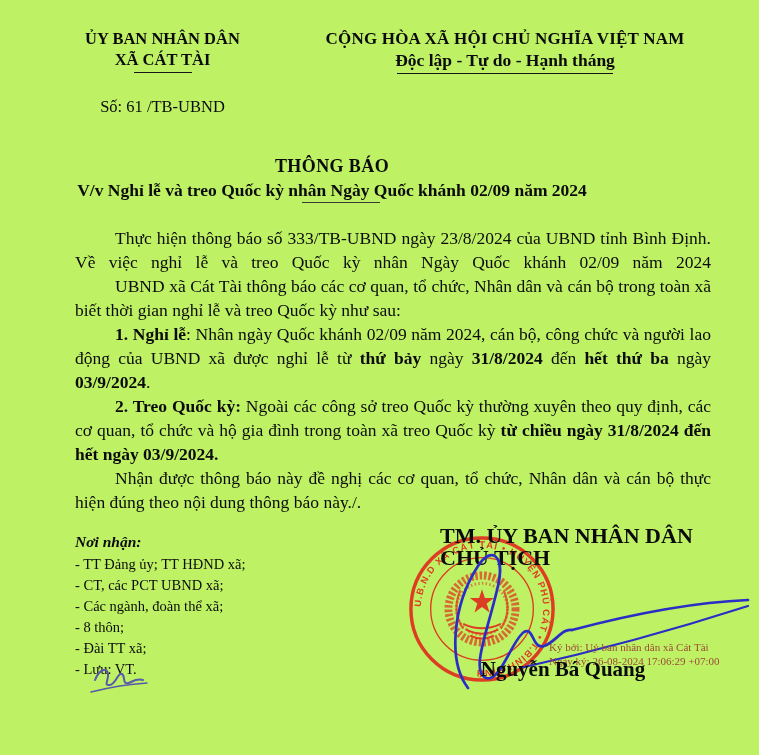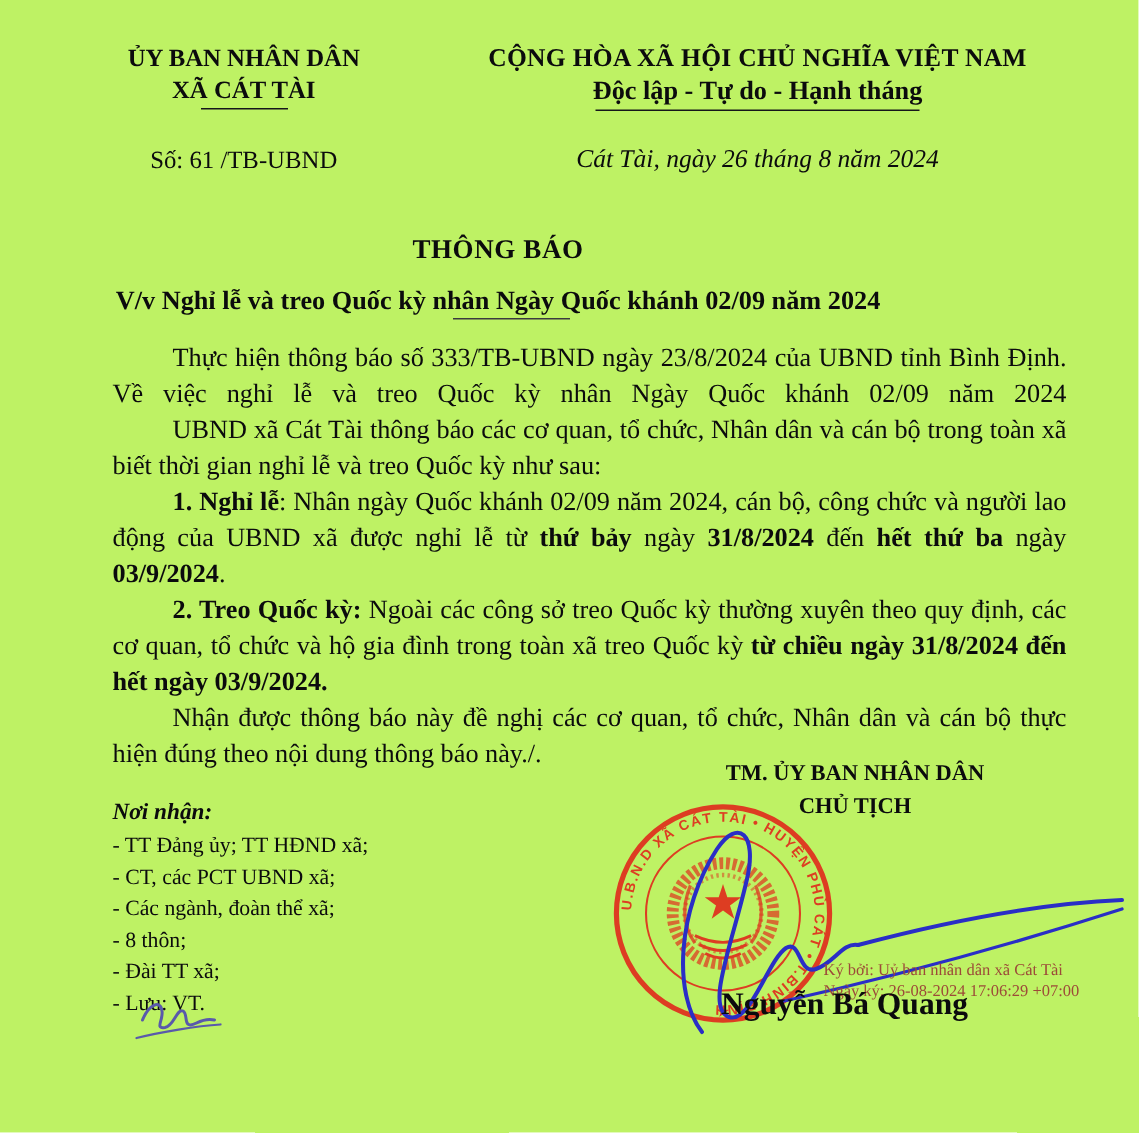--- a/index.html
+++ b/index.html
@@ -64,7 +64,6 @@
   </div>
 
   <div class="doc-number">Số:  61  /TB-UBND</div>
-  <div class="place-date">Cát Tài, ngày 26 tháng 8 năm 2024</div>
 
   <div class="title-block">
     <div class="doc-title">THÔNG BÁO</div>

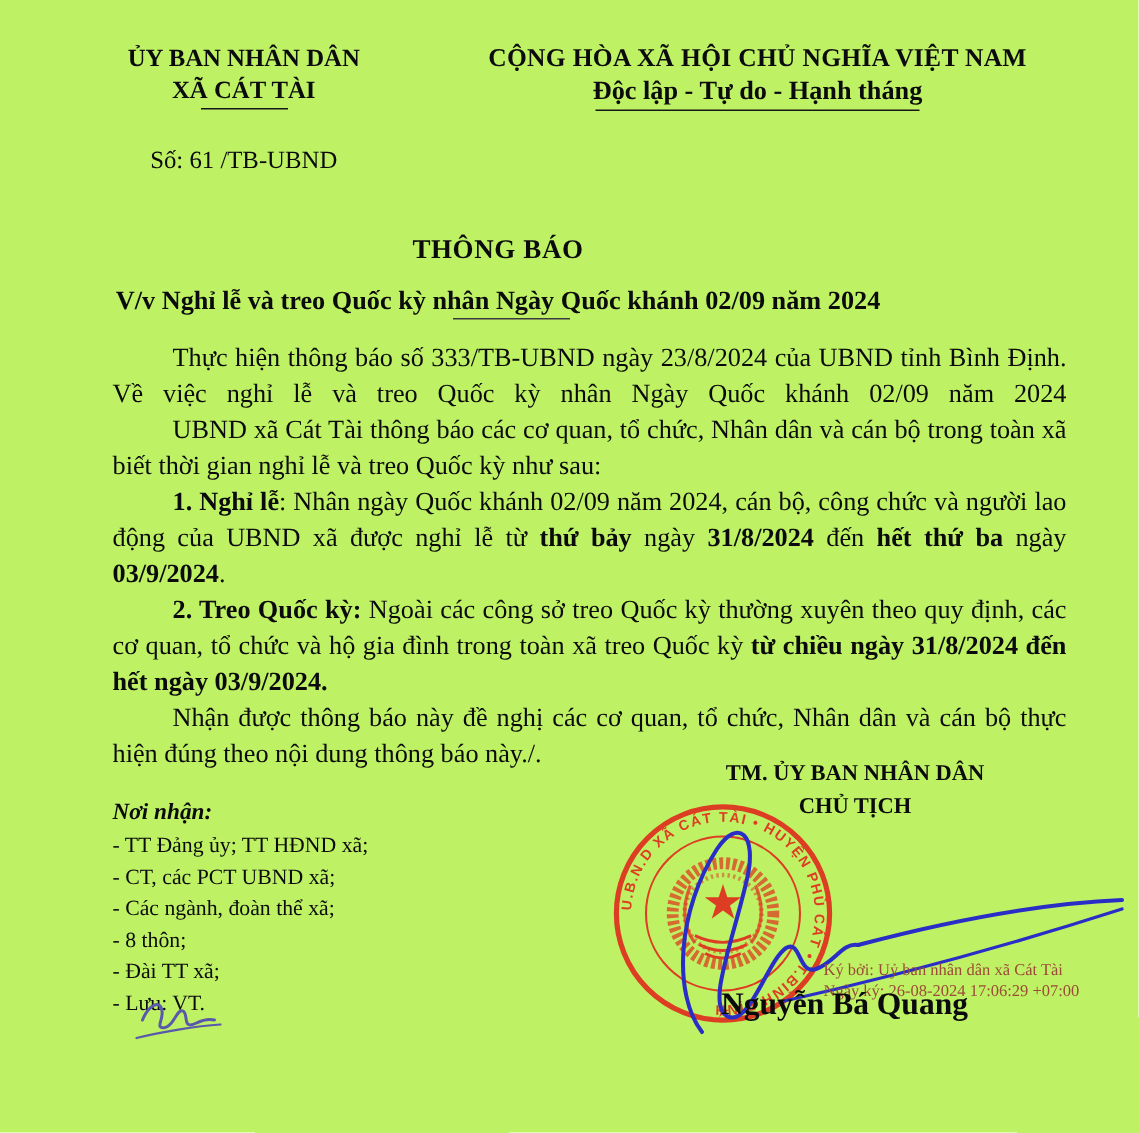--- a/index.html
+++ b/index.html
@@ -21,7 +21,7 @@
   
   .title-block{position:absolute;left:0;top:155px;width:664px;text-align:center;font-family:Liberation Serif, serif;}
   .doc-title{font-weight:bold;font-size:18px;line-height:22px;letter-spacing:.4px;}
-  .doc-subject{font-weight:bold;font-size:17.5px;line-height:24px;margin-top:11px;}
+  .doc-subject{font-weight:bold;font-size:17.5px;line-height:24px;margin-top:1px;}
   .subject-rule{width:78px;border-bottom:1.5px solid #3a3a3e;margin:0 auto;height:0;
                 transform:translateX(9px);}
   

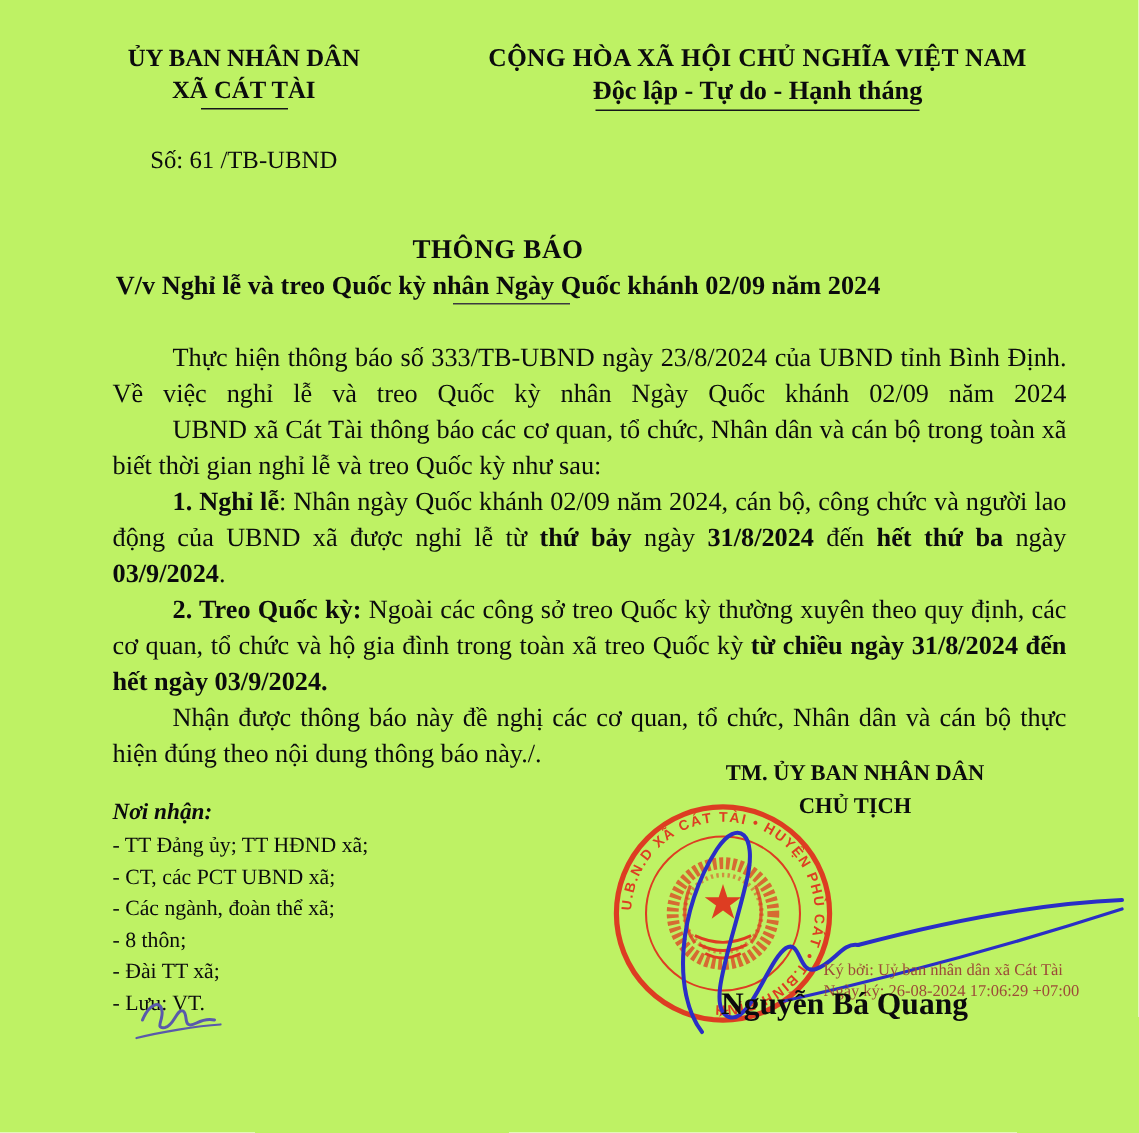--- a/index.html
+++ b/index.html
@@ -38,8 +38,8 @@
   .init-sig{position:absolute;left:85px;top:658px;z-index:4;}
   
   .stamp{position:absolute;left:406px;top:533px;width:152px;height:152px;z-index:1;opacity:.93;}
-  .signer-org{position:absolute;left:440px;top:505px;width:260px;text-align:center;
-              font-weight:bold;font-size:15px;line-height:22px;z-index:2;}
+  .signer-org{position:absolute;left:440px;top:525px;width:260px;text-align:left;
+              font-weight:bold;font-size:22px;line-height:22px;z-index:2;}
   .signature-svg{position:absolute;left:400px;top:540px;z-index:3;}
   .digital-sign{position:absolute;left:549px;top:641px;font-size:11px;line-height:13.5px;
                 color:#9c4a38;z-index:4;font-family:"Liberation Serif","DejaVu Serif",serif;}

